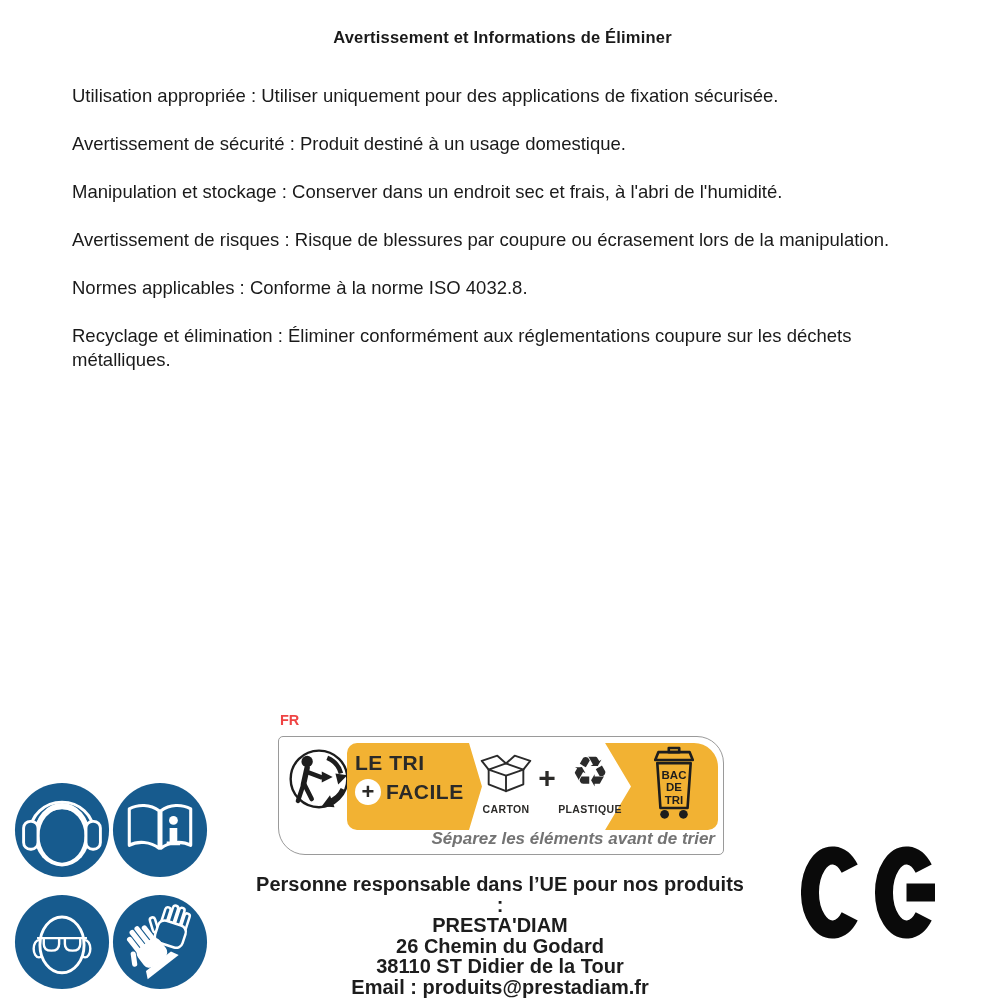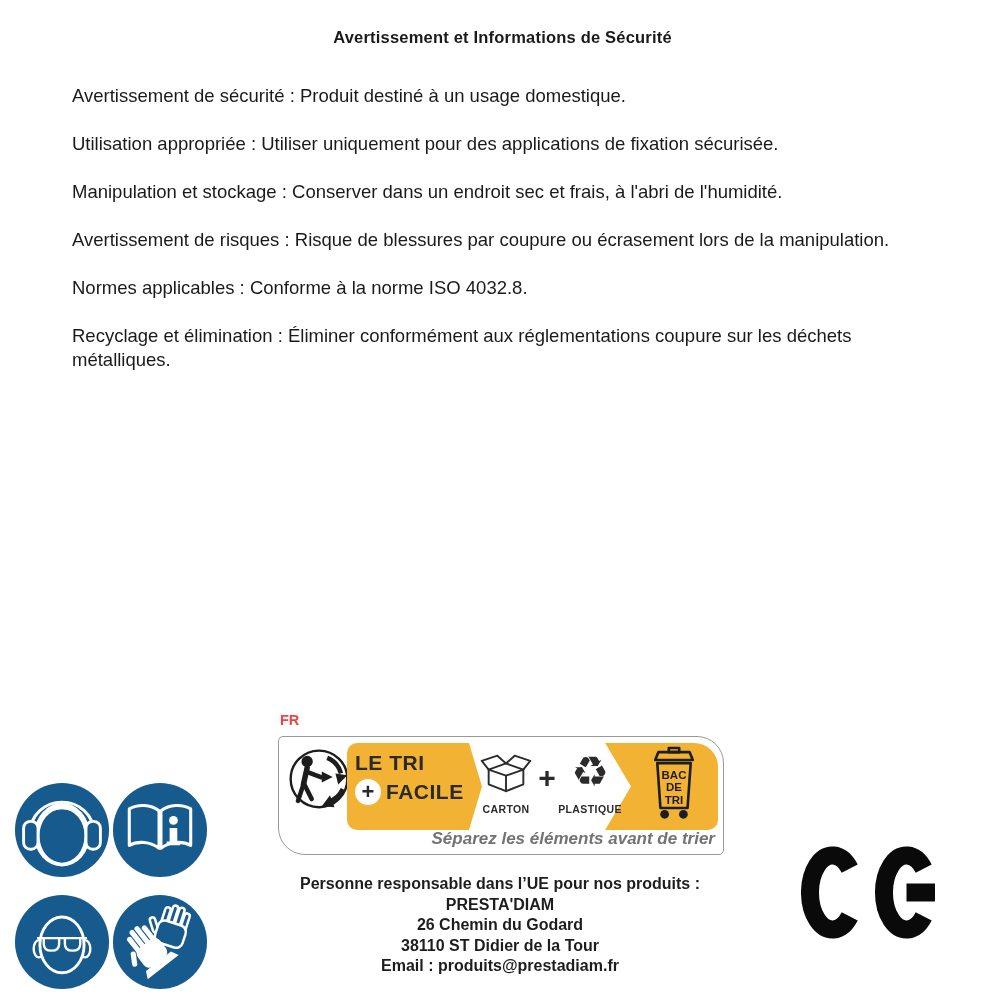--- a/index.html
+++ b/index.html
@@ -93,7 +93,7 @@
 </head>
 <body>
 
-<div class="page-title">Avertissement et Informations de Sécurité</div>
+<div class="page-title">Avertissement et Informations de Éliminer</div>
 
 <div class="safety-text">
   <p>Avertissement de sécurité : Produit destiné à un usage domestique.</p>

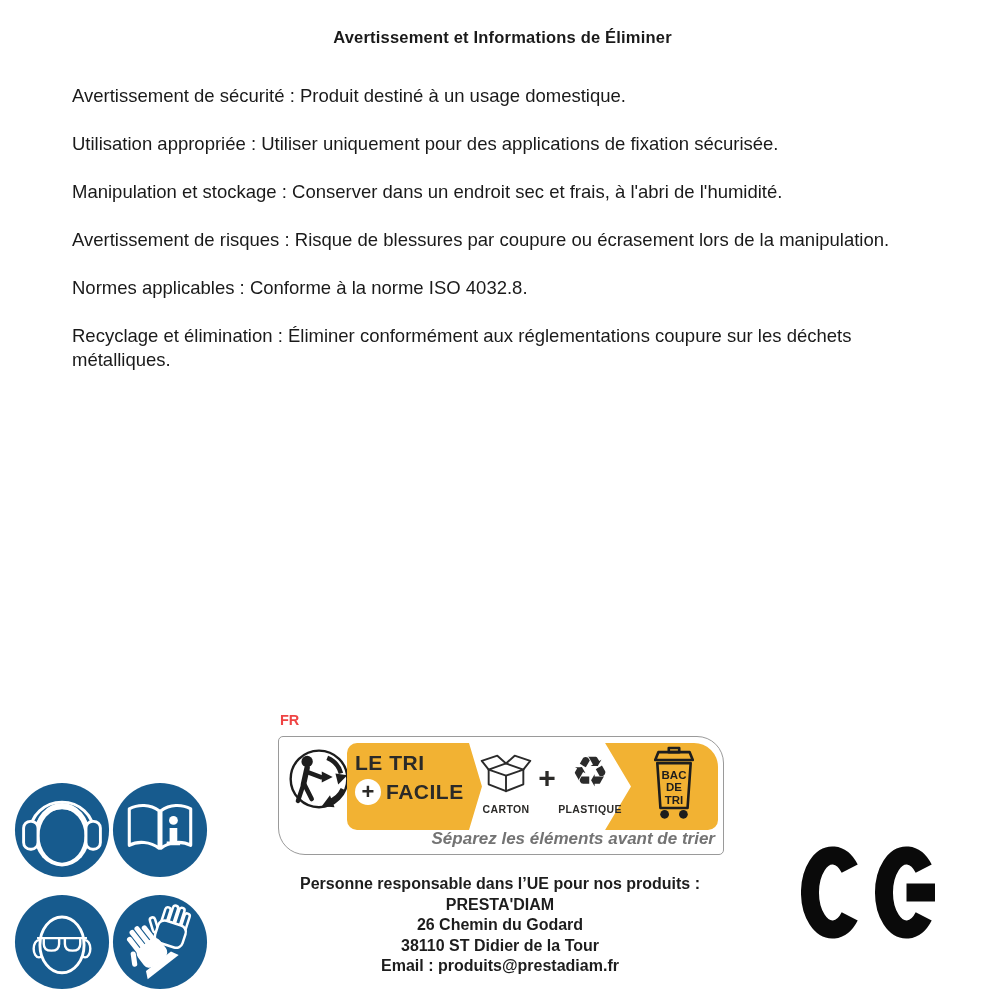--- a/index.html
+++ b/index.html
@@ -96,8 +96,8 @@
 <div class="page-title">Avertissement et Informations de Éliminer</div>
 
 <div class="safety-text">
+  <p>Utilisation appropriée : Utiliser uniquement pour des applications de fixation sécurisée.</p>
   <p>Avertissement de sécurité : Produit destiné à un usage domestique.</p>
-  <p>Utilisation appropriée : Utiliser uniquement pour des applications de fixation sécurisée.</p>
   <p>Manipulation et stockage : Conserver dans un endroit sec et frais, à l'abri de l'humidité.</p>
   <p>Avertissement de risques : Risque de blessures par coupure ou écrasement lors de la manipulation.</p>
   <p>Normes applicables : Conforme à la norme ISO 4032.8.</p>

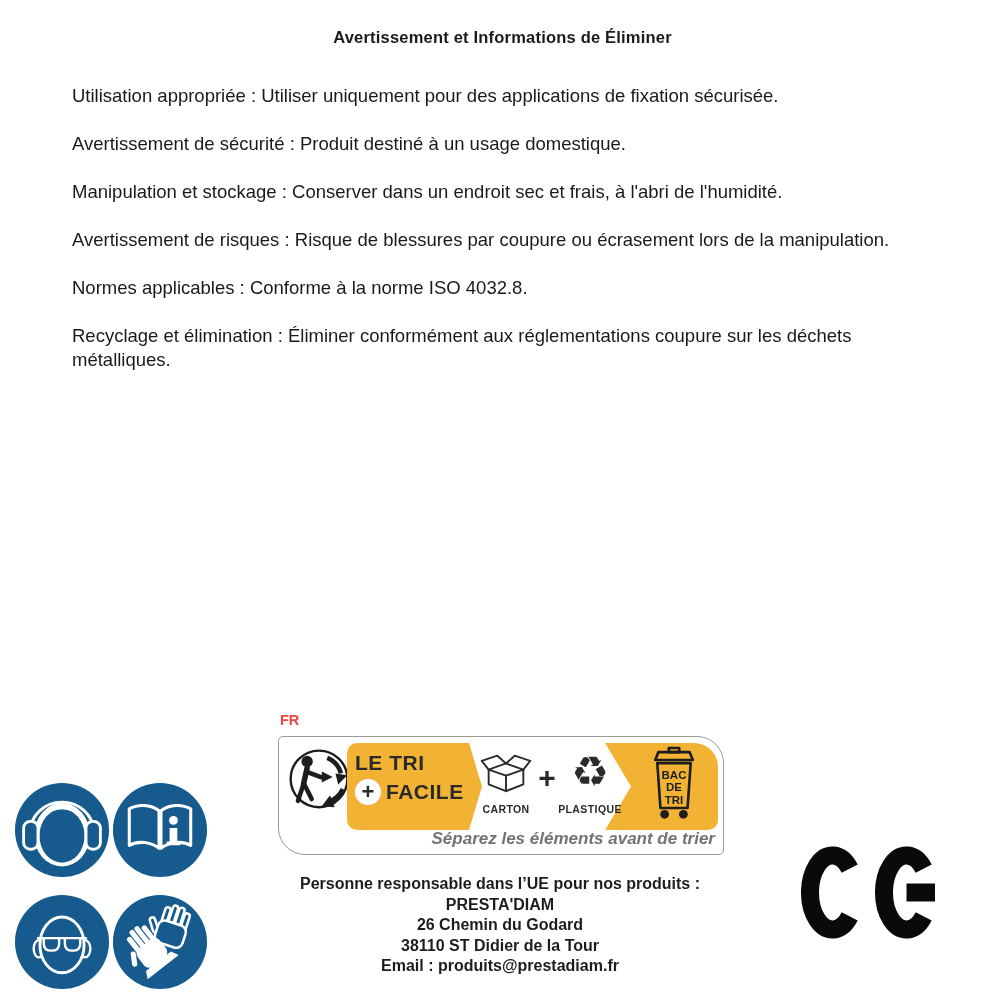--- a/index.html
+++ b/index.html
@@ -77,7 +77,7 @@
   
   .resp-block{
     position:absolute;left:250px;top:874px;width:500px;text-align:center;
-    font-size:16px;font-weight:bold;line-height:20.5px;color:#1d1d1d;
+    font-size:20px;font-weight:bold;line-height:20.5px;color:#1d1d1d;
   }
 
   

